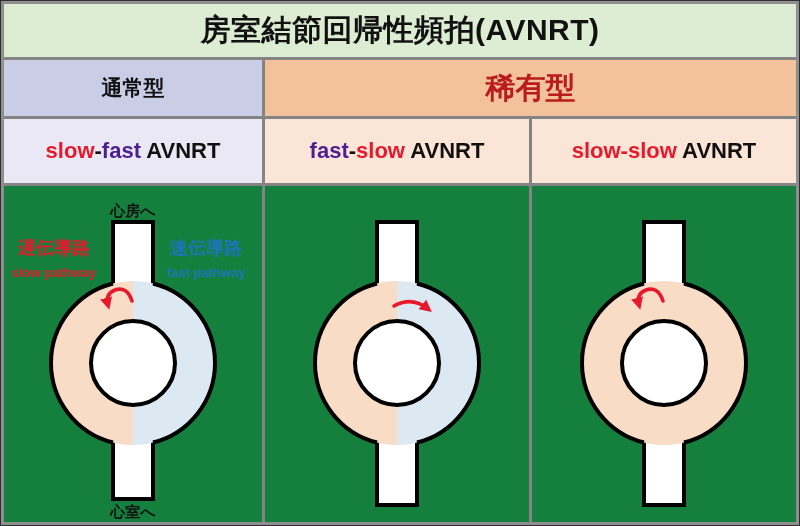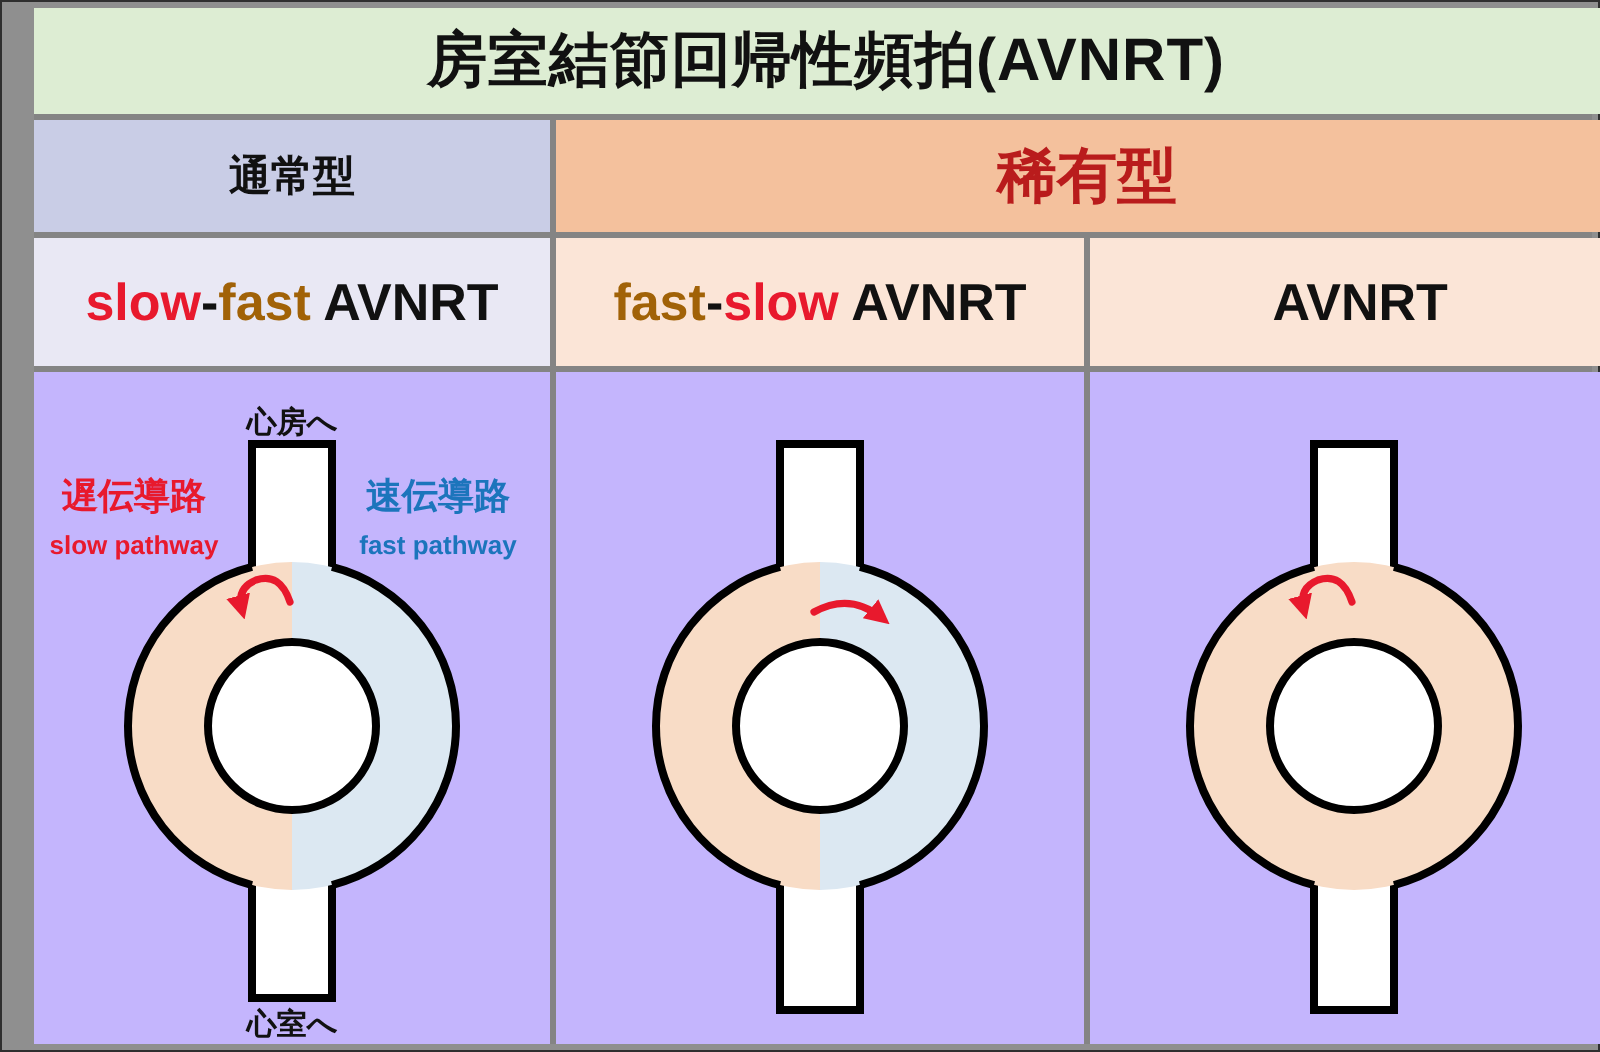--- a/index.html
+++ b/index.html
@@ -11,7 +11,6 @@
     width: 800px; height: 526px;
     border: 1px solid #2f2f2f;
     background: #8f8f8f;
-    padding-left: 13px;
   }
   .grid {
     width: 100%; height: 100%;

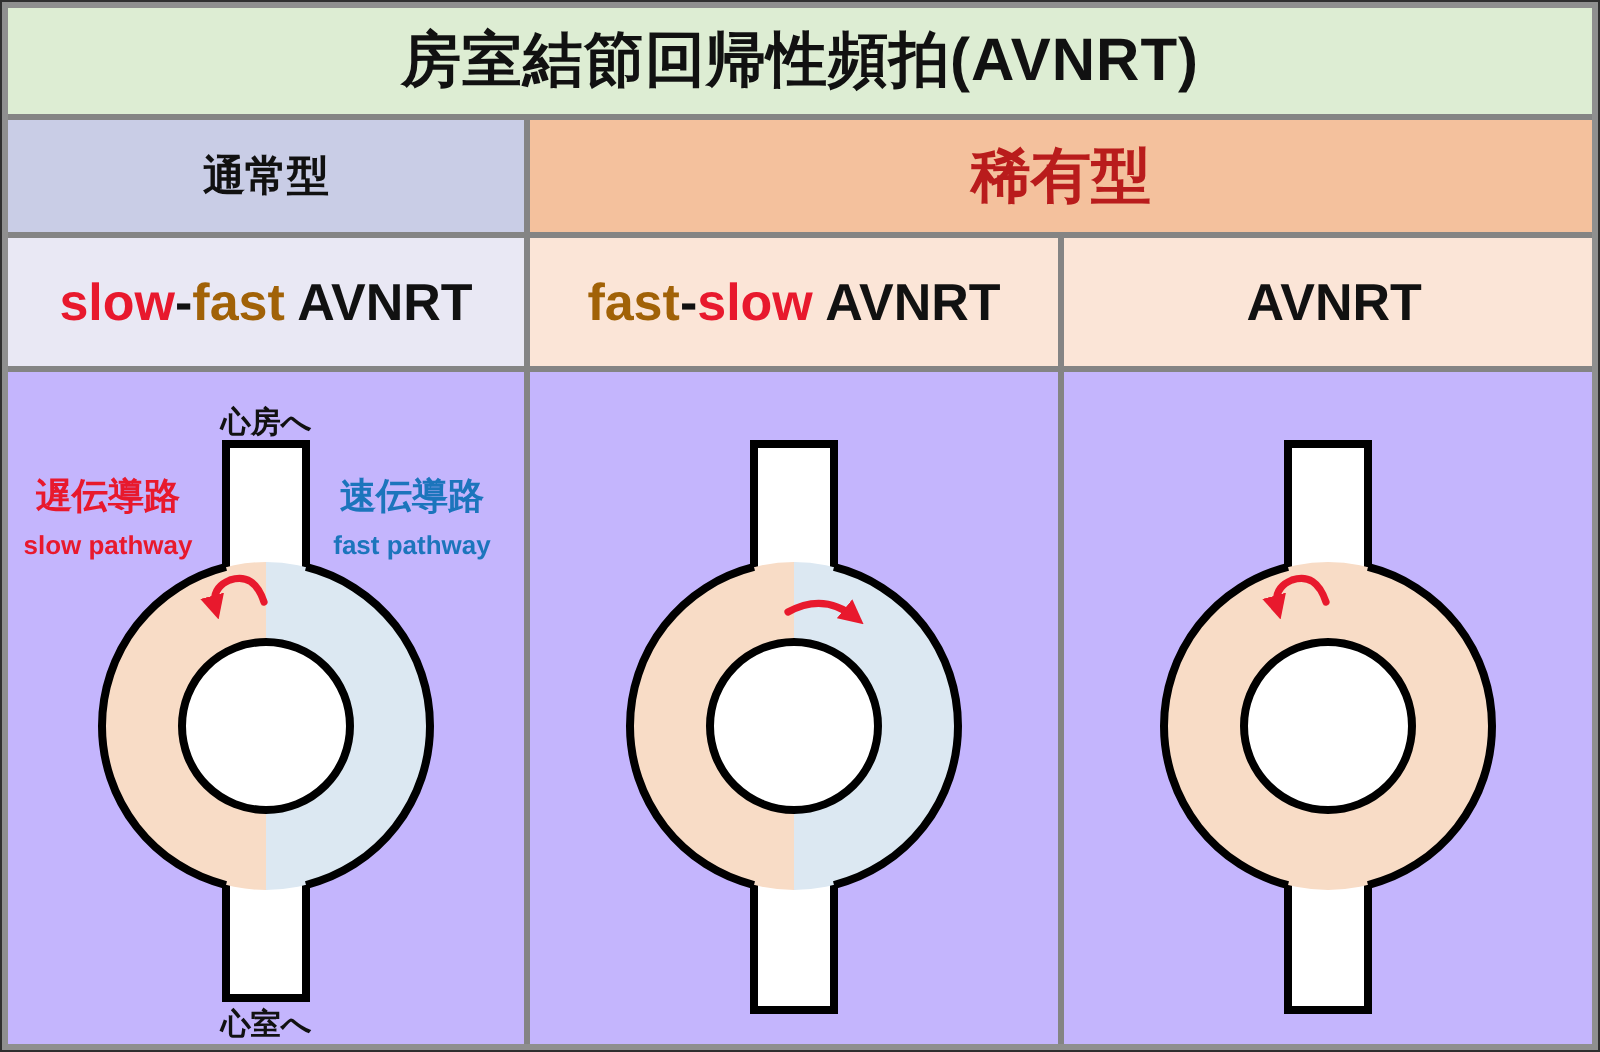--- a/index.html
+++ b/index.html
@@ -42,7 +42,7 @@
     font-size: 30px; font-weight: bold; color: #b91c1c;
   }
   .subtype-cell {
-    font-size: 26px; font-weight: bold; color: #111111;
+    font-size: 22px; font-weight: bold; color: #111111;
     white-space: pre;
     align-items: center;
   }

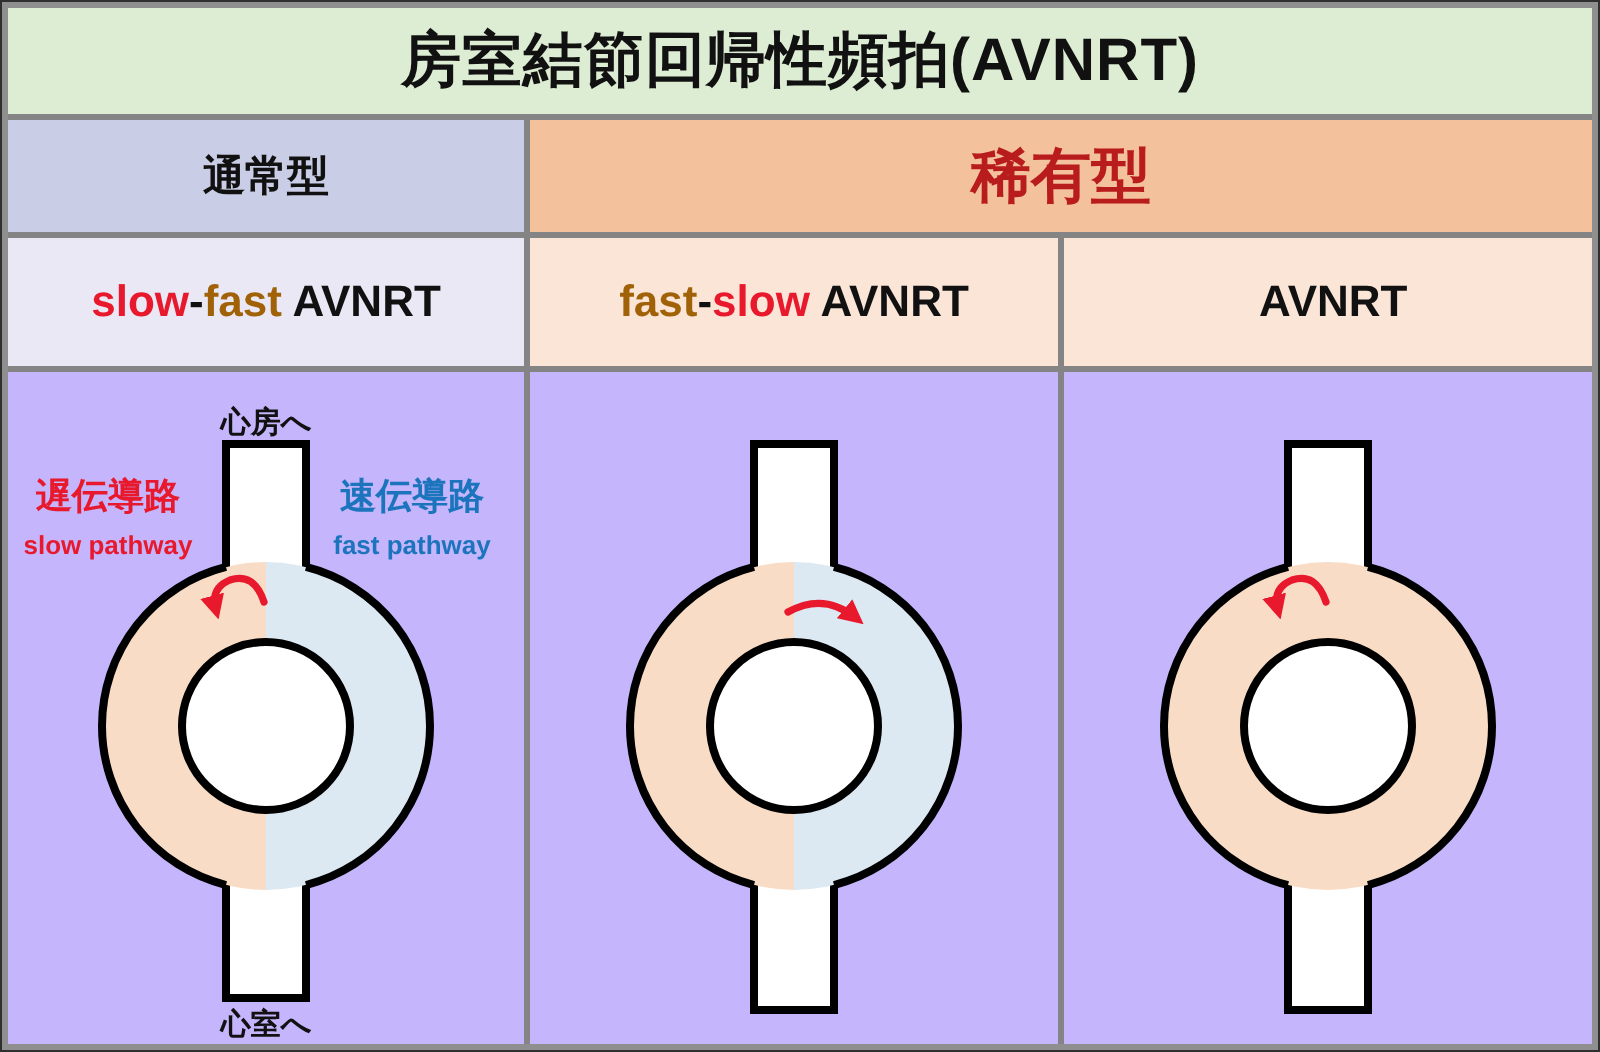--- a/index.html
+++ b/index.html
@@ -54,7 +54,7 @@
   }
   .panel svg { width: 100%; height: 100%; display: block; }
   .c-red  { color: #e8192d; }
-  .c-blue { color: #a16207; }
+  .c-blue { color: #4c1d95; }
   .c-black{ color: #111111; }
 </style>
 </head>

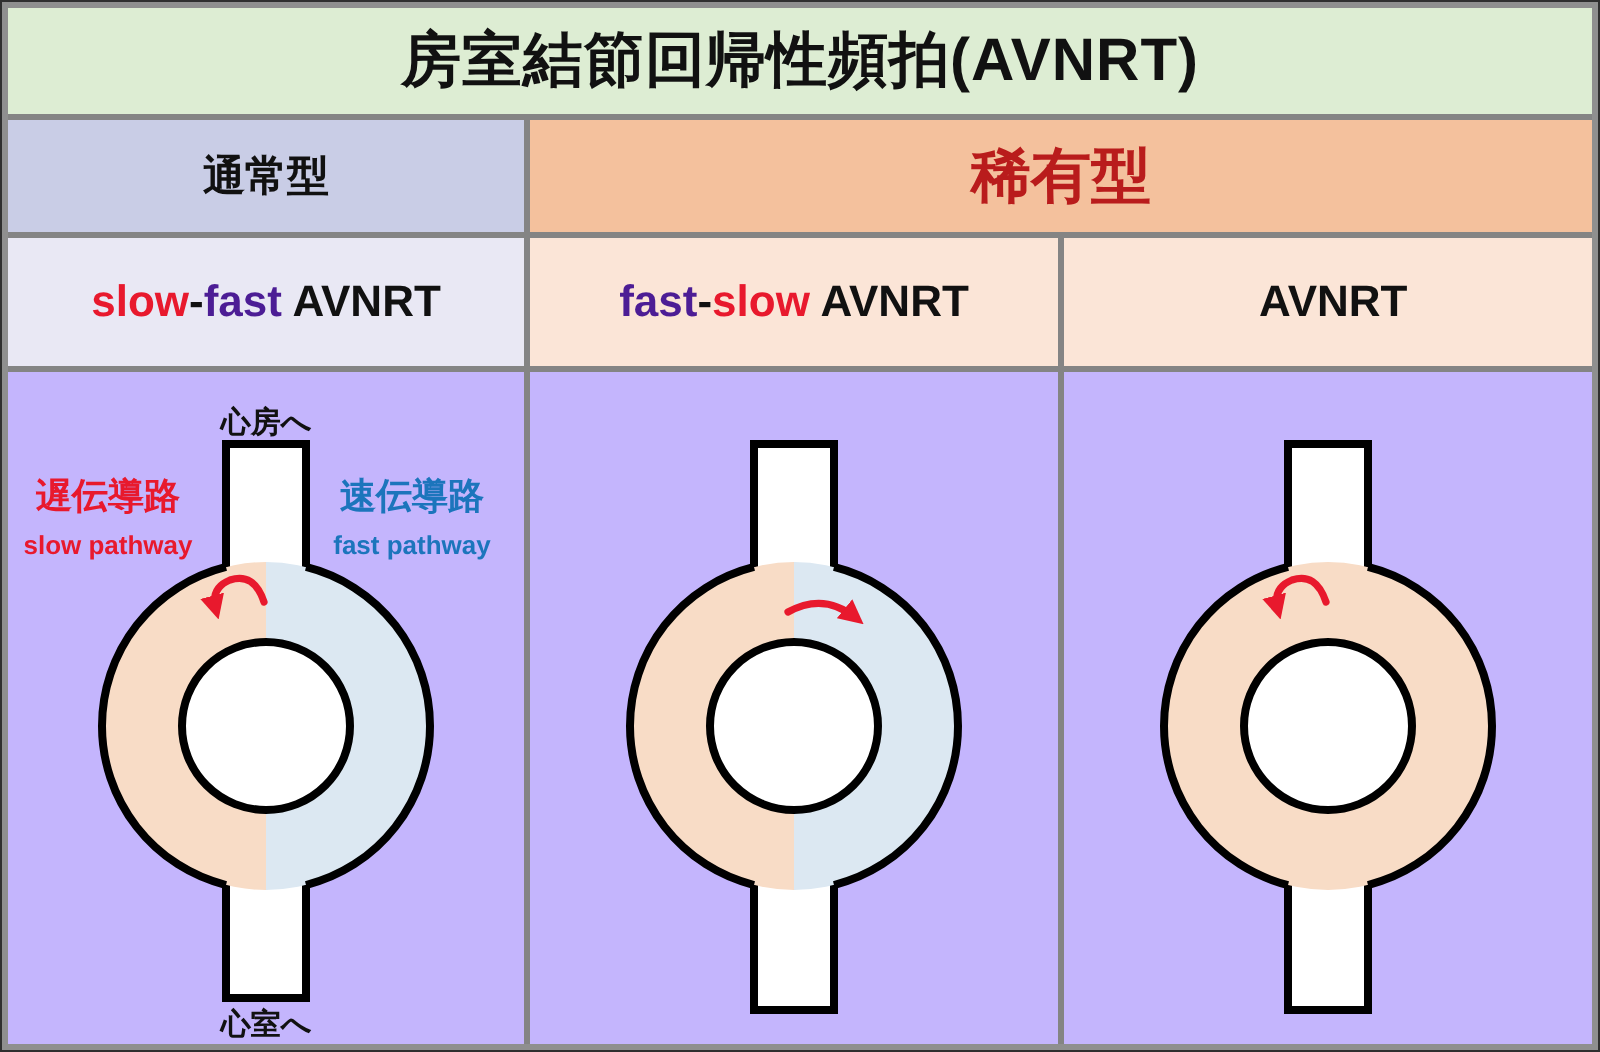--- a/index.html
+++ b/index.html
@@ -73,7 +73,7 @@
 
     <div class="cell subtype-cell subtype-rare"><span class="c-blue">fast</span><span class="c-black">-</span><span class="c-red">slow</span><span class="c-black"> AVNRT</span></div>
 
-    <div class="cell subtype-cell subtype-rare"><span class="c-black"> AVNRT</span></div>
+    <div class="cell subtype-cell subtype-rare"><span class="c-red">slow-slow</span><span class="c-black"> AVNRT</span></div>
 
     <div class="panel">
       <svg viewBox="0 0 258 336" preserveAspectRatio="xMidYMid meet">

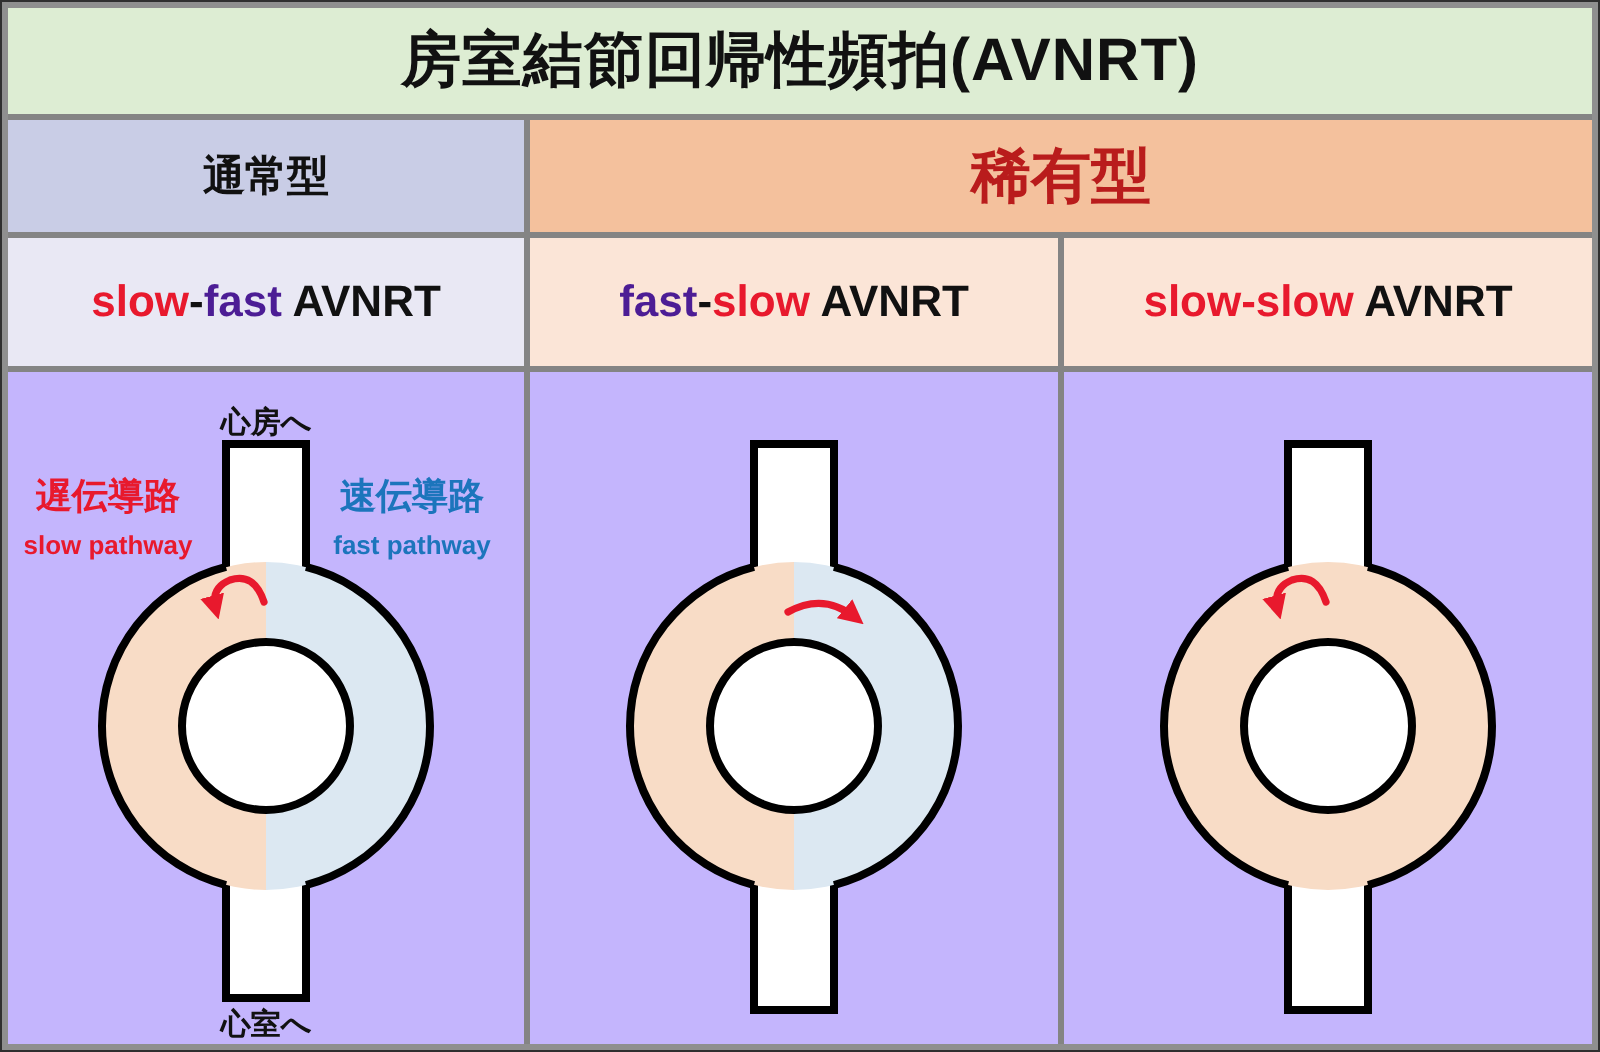--- a/index.html
+++ b/index.html
@@ -49,7 +49,7 @@
   .subtype-slow-fast { background: #e9e8f4; }
   .subtype-rare { background: #fbe5d7; }
   .panel {
-    background: #c4b5fd;
+    background: #15803d;
     display: flex; align-items: flex-start; justify-content: center;
   }
   .panel svg { width: 100%; height: 100%; display: block; }

